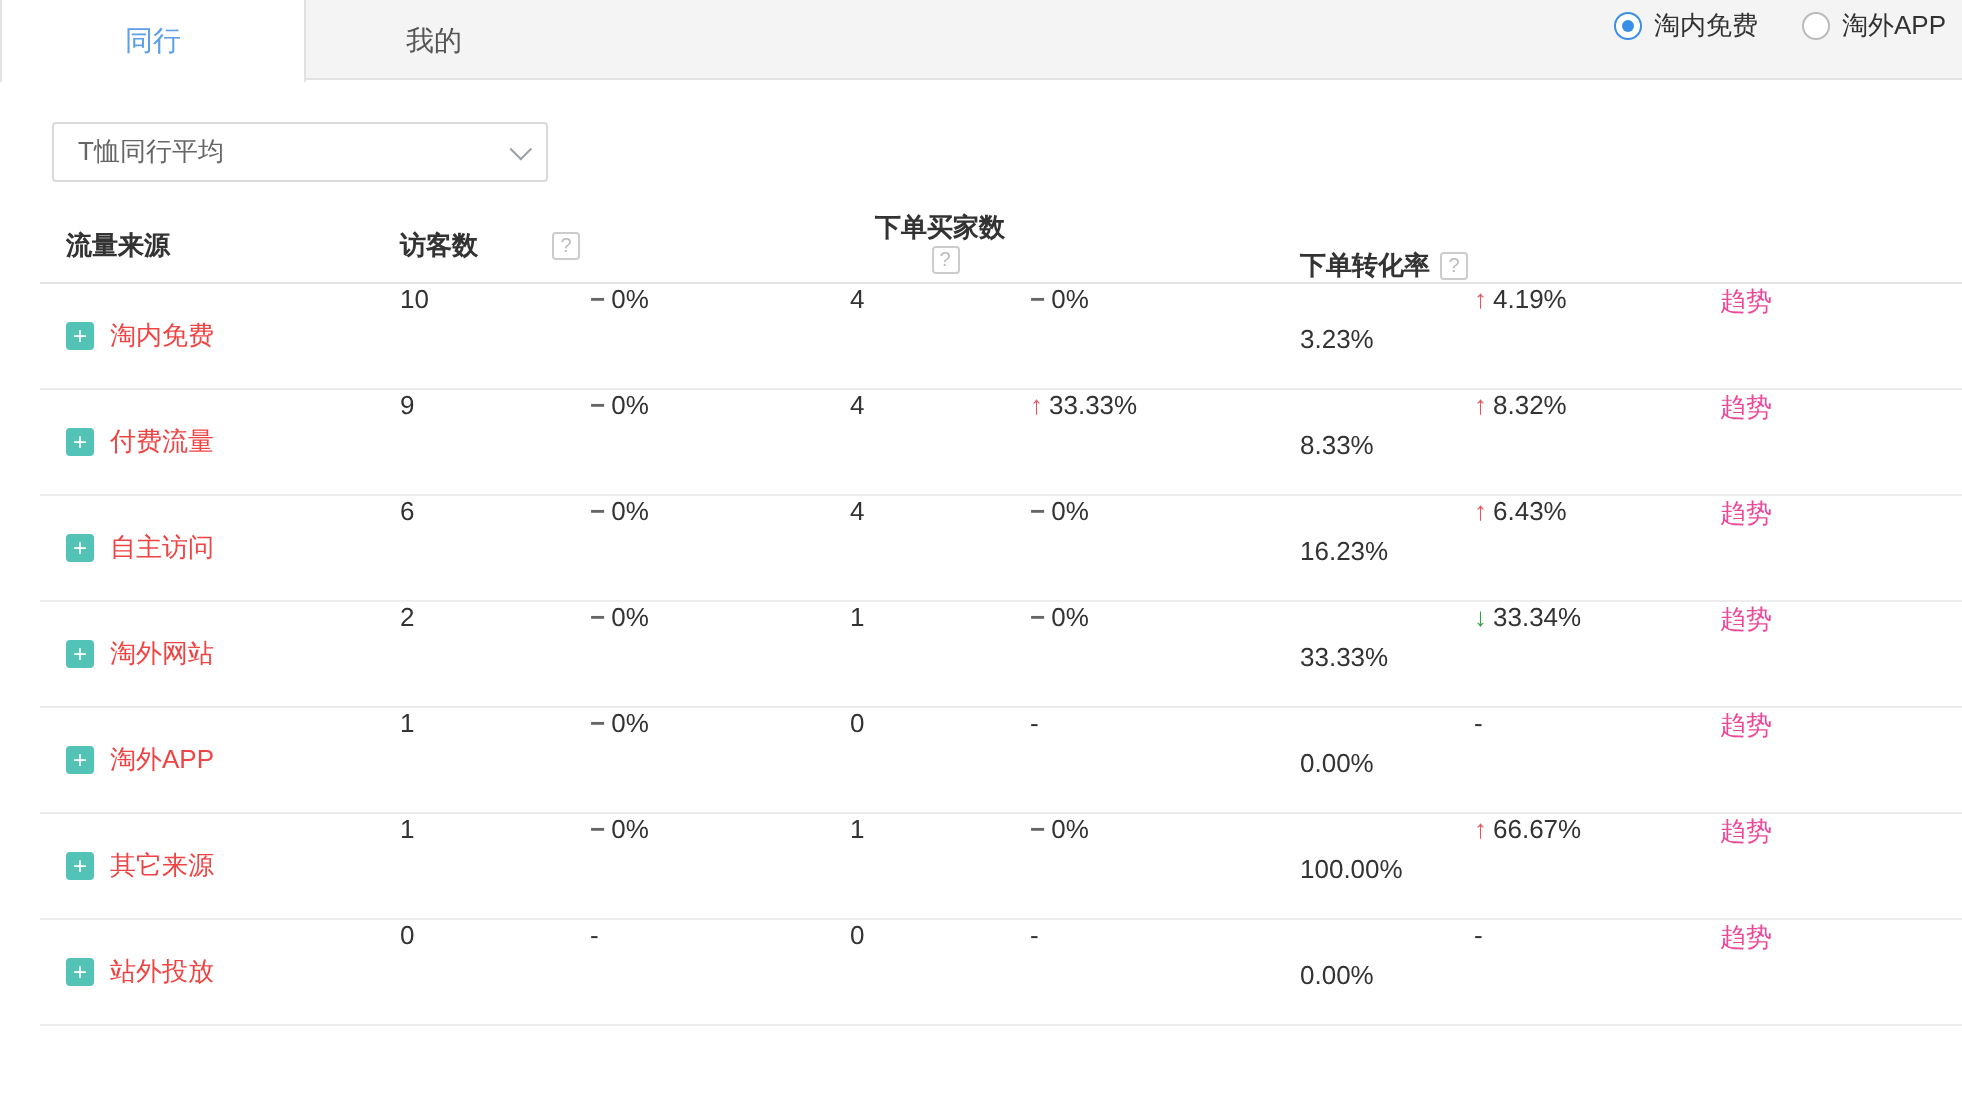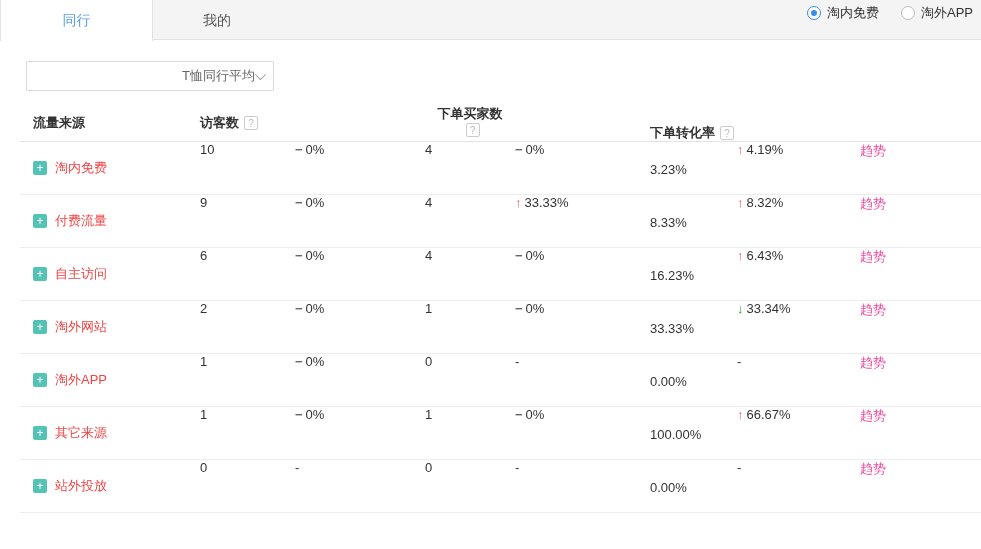--- a/index.html
+++ b/index.html
@@ -31,7 +31,7 @@
   .filter-select { position:absolute; left:26px; top:61px; width:248px; height:30px;
     border:1px solid #d9d9d9; border-radius:2px; background:#fff; cursor:pointer;
     display:flex; align-items:center; padding:0 10px 0 12px; }
-  .filter-value { font-size:13px; color:#666; flex:1;text-align:right; }
+  .filter-value { font-size:13px; color:#666; flex:1; }
   .chevron { width:8px; height:8px; border-right:1px solid #9aa0a6;
     border-bottom:1px solid #9aa0a6; transform:rotate(45deg) translateY(-2px); }
 

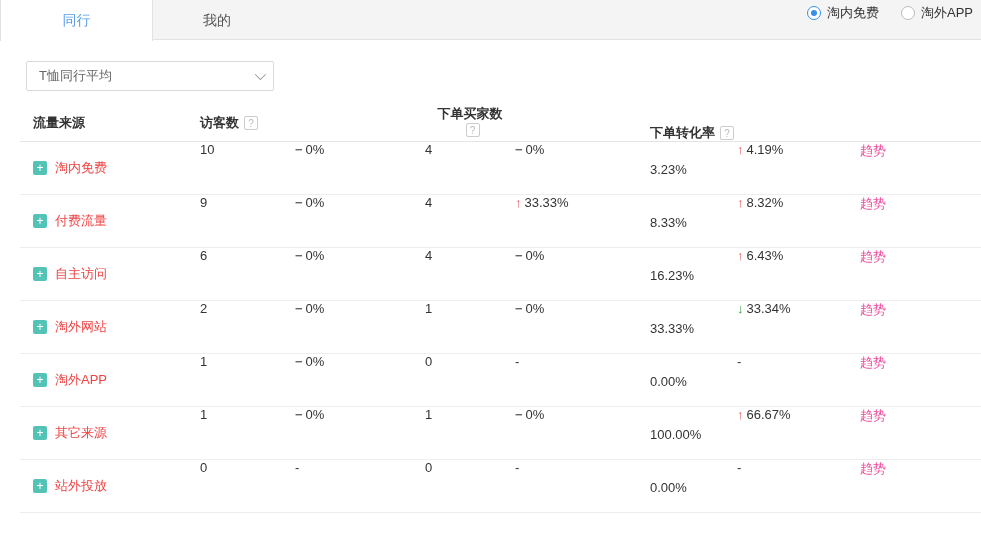--- a/index.html
+++ b/index.html
@@ -41,7 +41,7 @@
   .tr.head { height:37px; border-bottom:1px solid #e4e4e4; }
   .td { font-size:13px; color:#333; }
   .col-source { width:180px; padding-left:13px; display:flex; align-items:center; }
-  .col-visitors { width:95px; }
+  .col-visitors { width:95px;gap:32px; }
   .col-vchange { width:130px; }
   .col-buyers  { width:90px;flex-direction:column; }
   .col-bchange { width:135px; }

